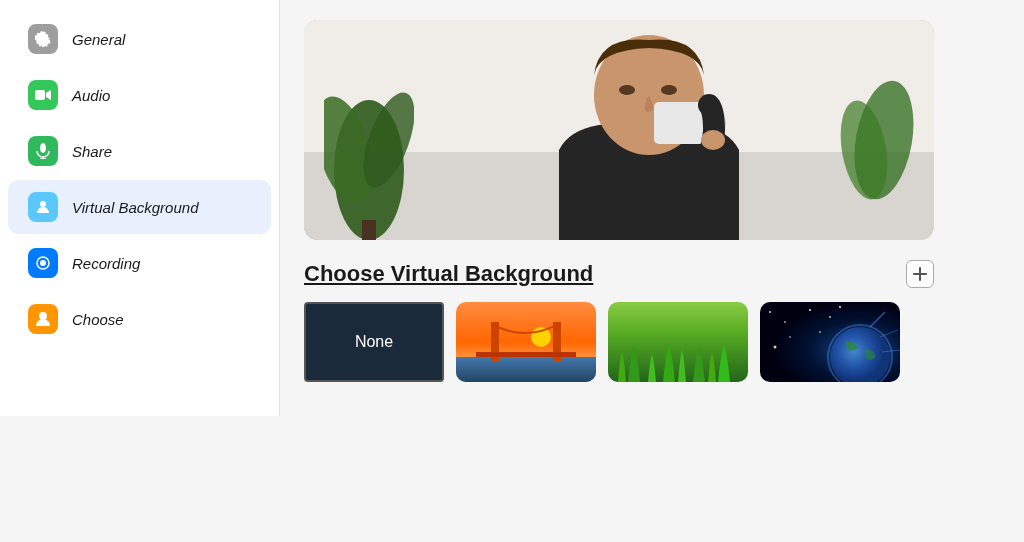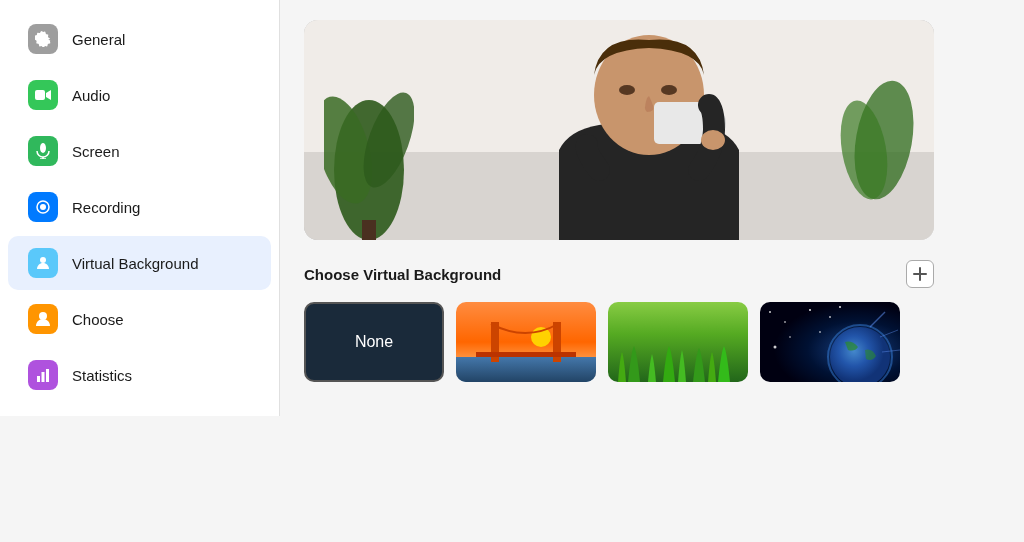--- a/index.html
+++ b/index.html
@@ -21,6 +21,7 @@
       padding-top: 10px;
       border-right: 1px solid #e0e0e0;
       overflow: hidden;
+      font-style: italic;
     }
 
     .sidebar-item {

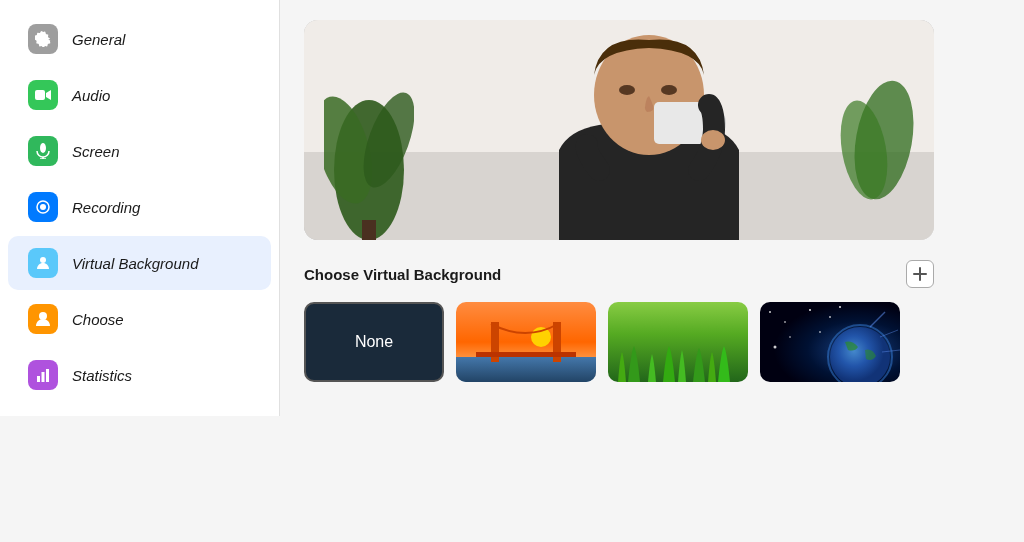--- a/index.html
+++ b/index.html
@@ -209,7 +209,7 @@
         <line x1="5" y1="16" x2="11" y2="16" stroke="white" stroke-width="1.5"></line>
       </svg>
     </div>
-    <span class="item-label">Screen</span>
+    <span class="item-label">Share</span>
   </div>
 
 

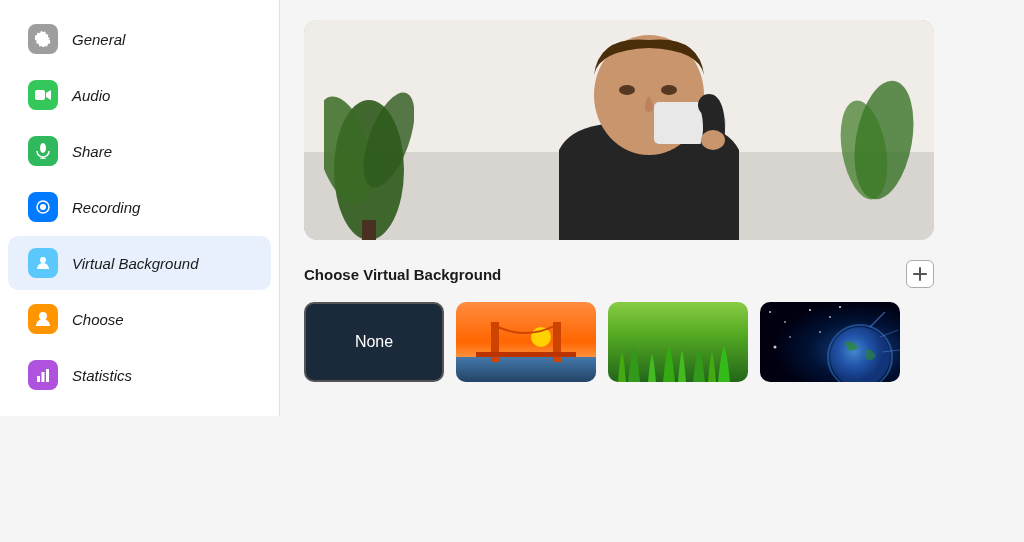--- a/index.html
+++ b/index.html
@@ -214,16 +214,6 @@
 
 
 
-  <div class="sidebar-item">
-    <div class="icon-wrap icon-blue2">
-      <svg width="14" height="14" viewBox="0 0 14 14" fill="white">
-        <circle cx="7" cy="7" r="6" fill="none" stroke="white" stroke-width="1.5"></circle>
-        <circle cx="7" cy="7" r="3"></circle>
-      </svg>
-    </div>
-    <span class="item-label">Recording</span>
-  </div>
-
   <div class="sidebar-item active">
     <div class="icon-wrap icon-cyan">
       <svg width="16" height="16" viewBox="0 0 16 16" fill="white">
@@ -232,6 +222,16 @@
       </svg>
     </div>
     <span class="item-label">Virtual Background</span>
+  </div>
+
+  <div class="sidebar-item">
+    <div class="icon-wrap icon-blue2">
+      <svg width="14" height="14" viewBox="0 0 14 14" fill="white">
+        <circle cx="7" cy="7" r="6" fill="none" stroke="white" stroke-width="1.5"></circle>
+        <circle cx="7" cy="7" r="3"></circle>
+      </svg>
+    </div>
+    <span class="item-label">Recording</span>
   </div>
 
   <div class="sidebar-item">

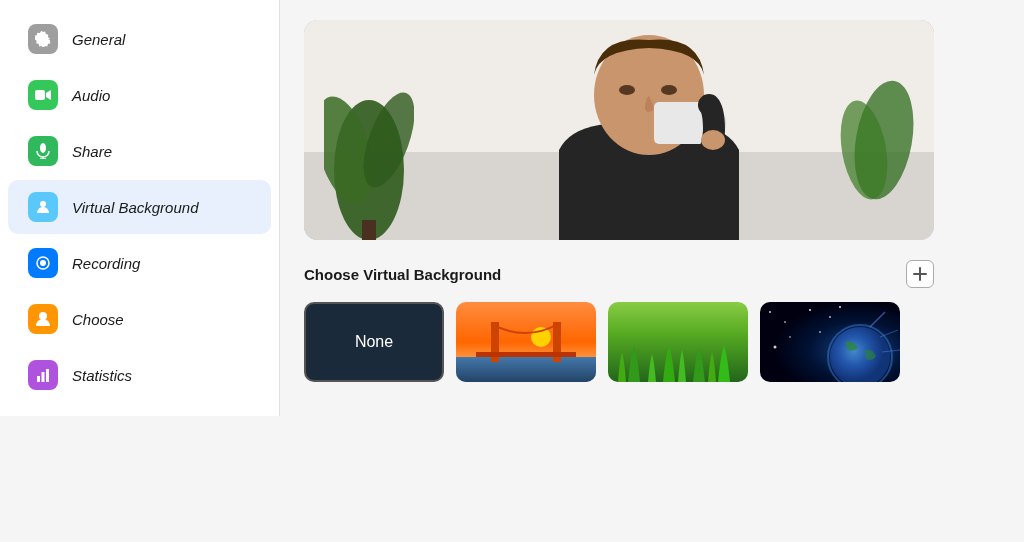--- a/index.html
+++ b/index.html
@@ -124,9 +124,10 @@
     }
 
     .choose-title {
-      font-size: 15px;
+      font-size: 22px;
       font-weight: 600;
       color: #1a1a1a;
+      text-decoration: underline;
     }
 
     .add-button {

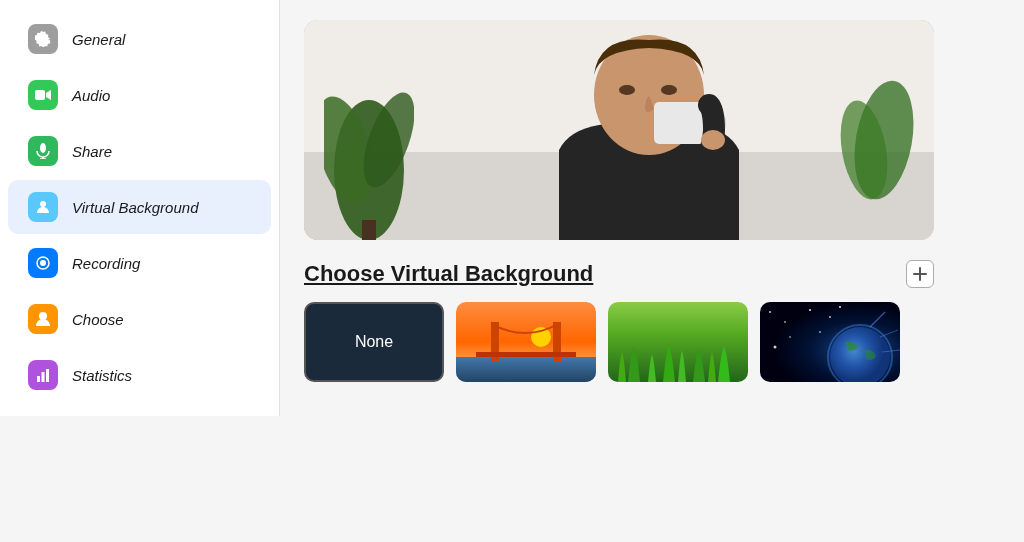--- a/index.html
+++ b/index.html
@@ -164,7 +164,7 @@
       display: flex;
       align-items: center;
       justify-content: center;
-      border-radius: 10px;
+      border-radius: 4px;
       border: 2px solid #555;
     }
 

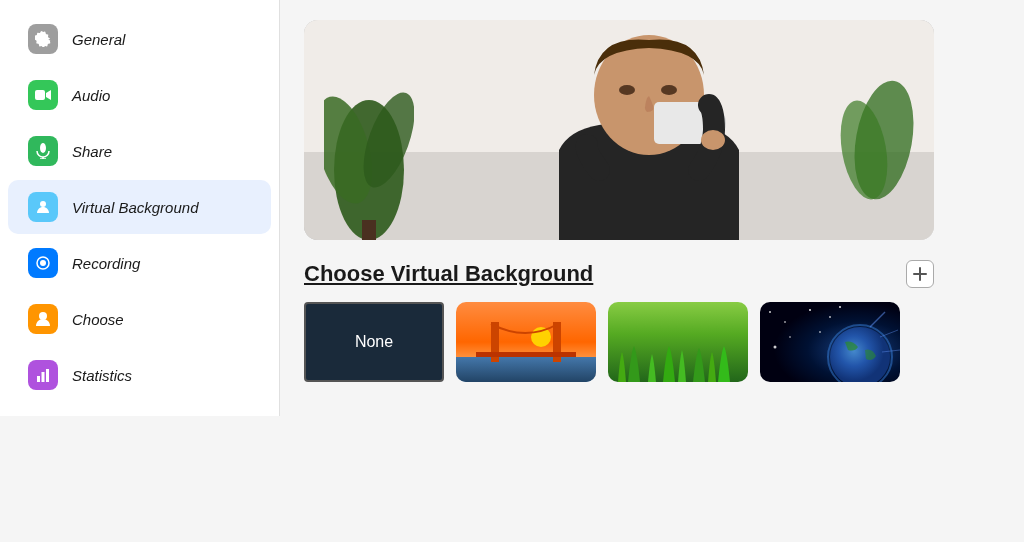--- a/index.html
+++ b/index.html
@@ -245,16 +245,6 @@
     <span class="item-label">Choose</span>
   </div>
 
-  <div class="sidebar-item">
-    <div class="icon-wrap icon-purple">
-      <svg width="14" height="14" viewBox="0 0 14 14" fill="white">
-        <rect x="1" y="8" width="3" height="6"></rect>
-        <rect x="5.5" y="4" width="3" height="10"></rect>
-        <rect x="10" y="1" width="3" height="13"></rect>
-      </svg>
-    </div>
-    <span class="item-label">Statistics</span>
-  </div>
 </nav>
 
 <main class="main-content">

